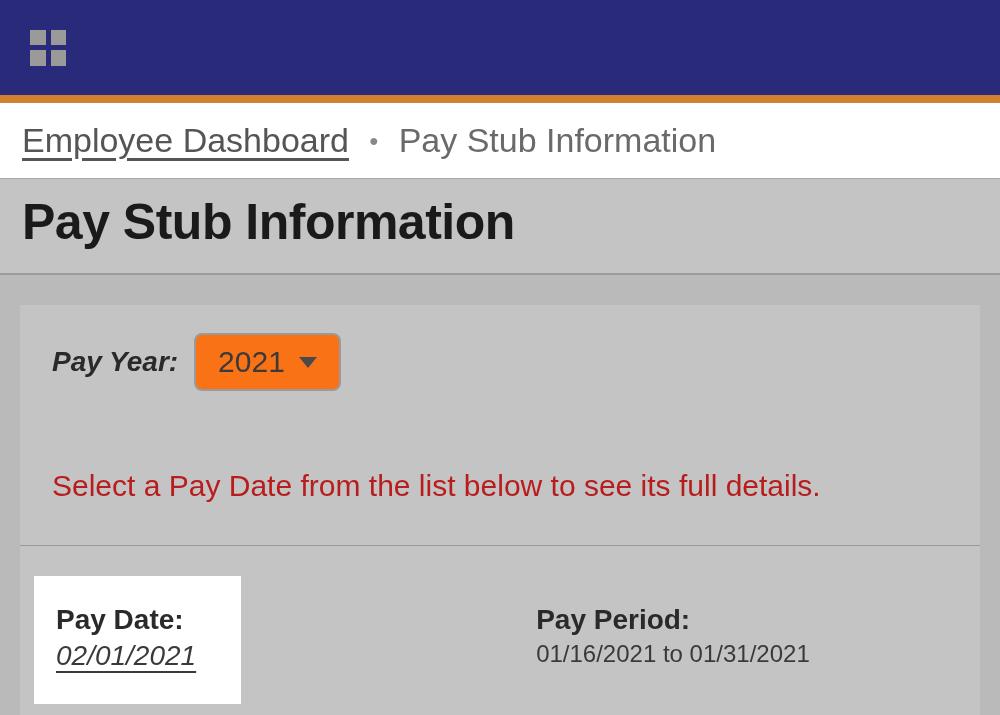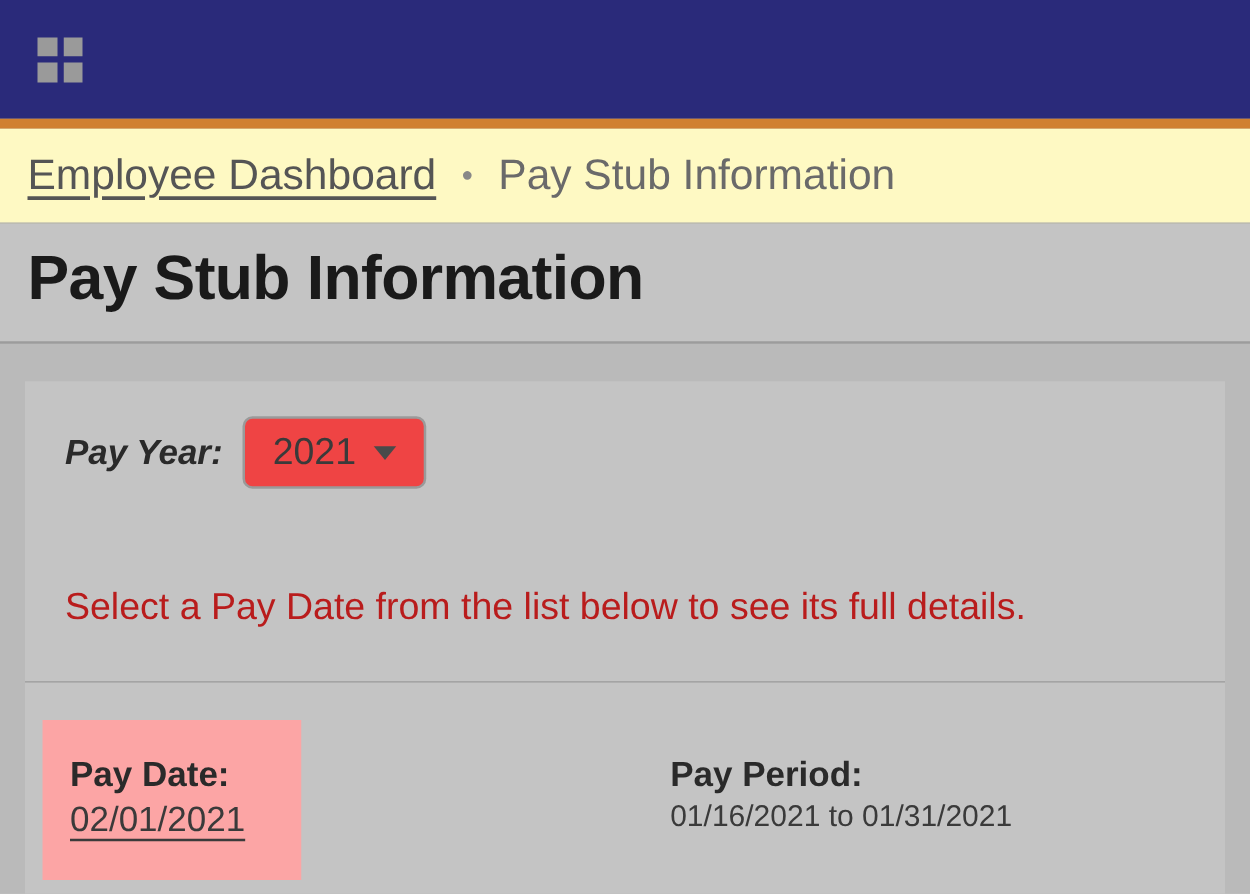--- a/index.html
+++ b/index.html
@@ -39,7 +39,7 @@
       background: #d08030;
     }
     .breadcrumb-bar {
-      background: #fef9c3;
+      background: #ffffff;
       padding: 18px 22px;
       border-bottom: 1px solid #a8a8a8;
       font-size: 34px;

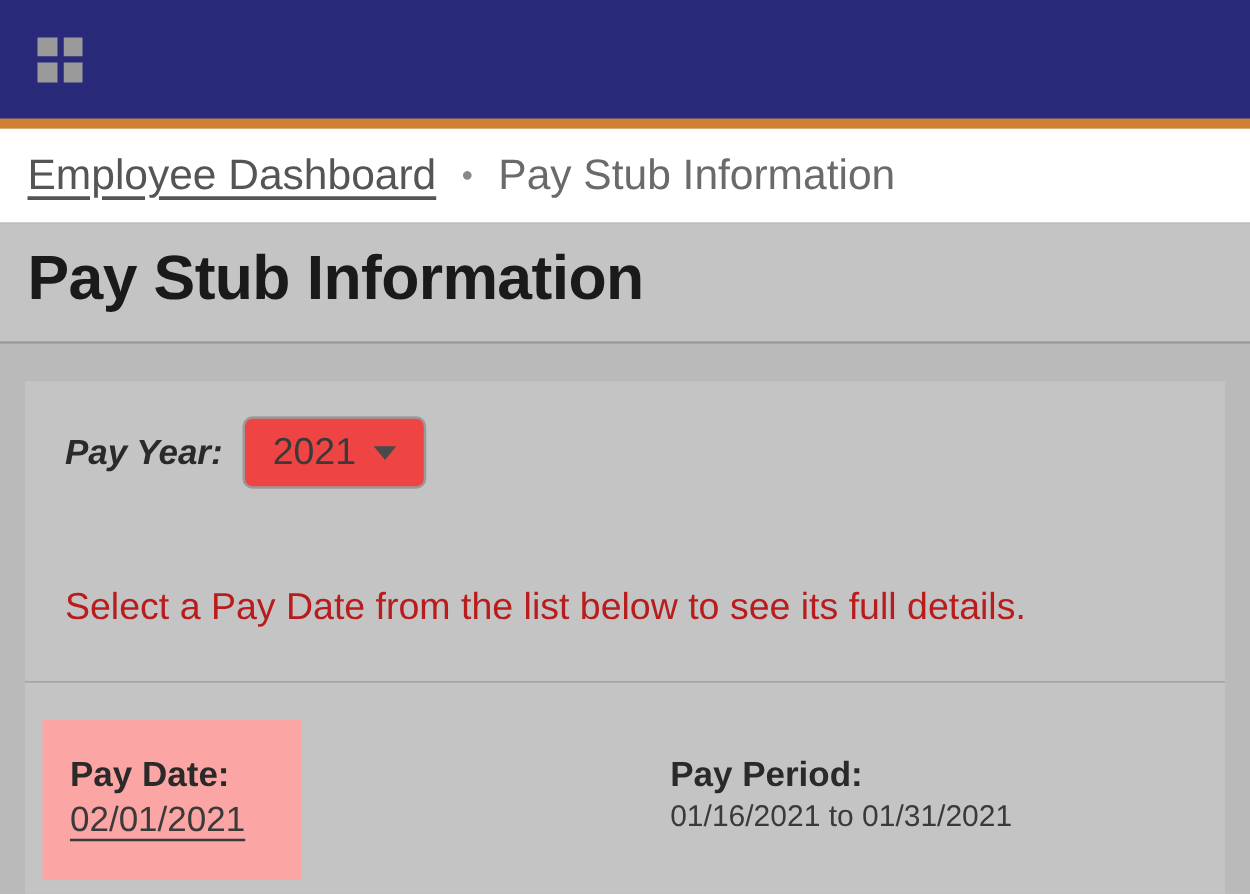--- a/index.html
+++ b/index.html
@@ -93,7 +93,7 @@
       display: inline-flex;
       align-items: center;
       gap: 14px;
-      background: #ef4444;
+      background: #f97316;
       border: 2px solid #9a9a9a;
       border-radius: 8px;
       padding: 10px 22px;

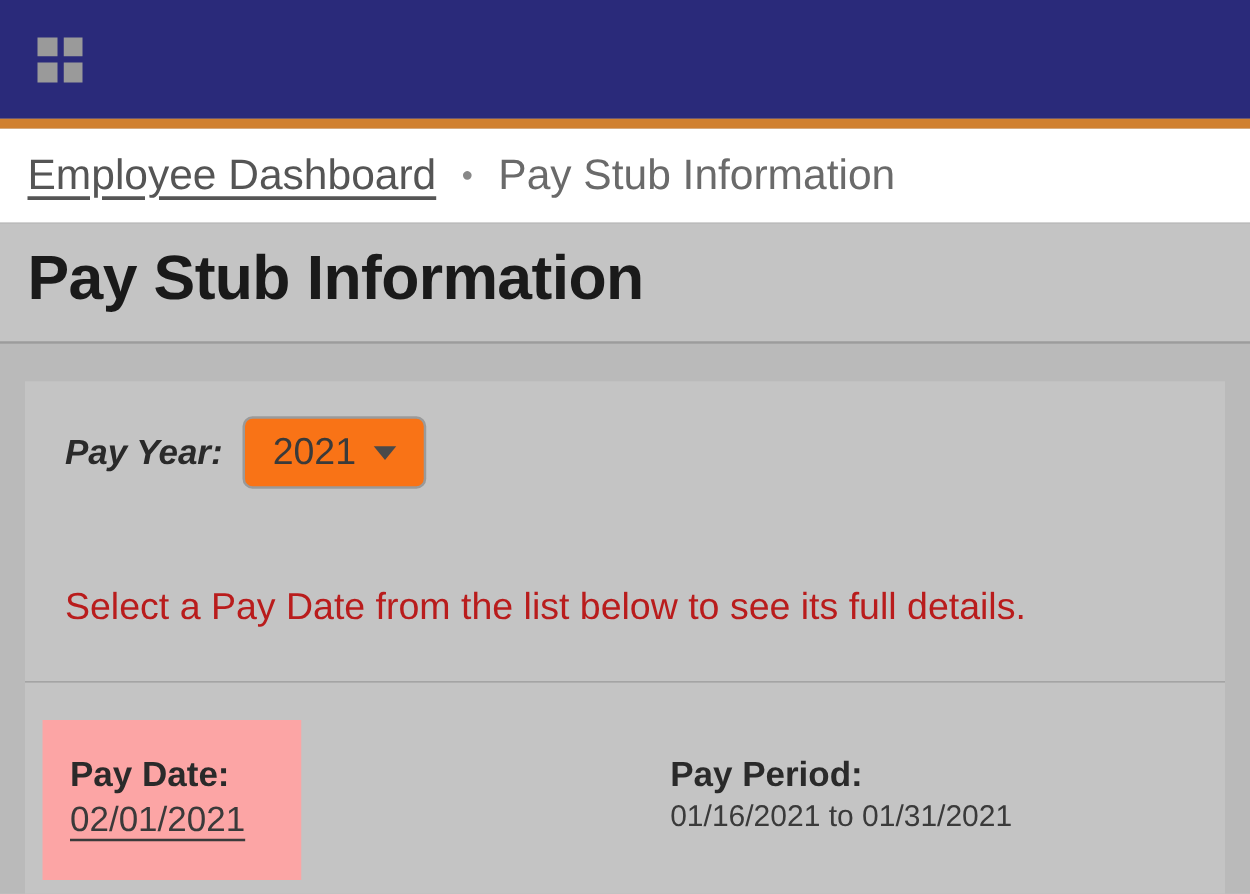--- a/index.html
+++ b/index.html
@@ -125,7 +125,7 @@
       gap: 0;
     }
     .pay-date-cell {
-      background: #fca5a5;
+      background: #ffffff;
       padding: 28px 45px 32px 22px;
       margin-left: -18px;
       margin-top: -8px;

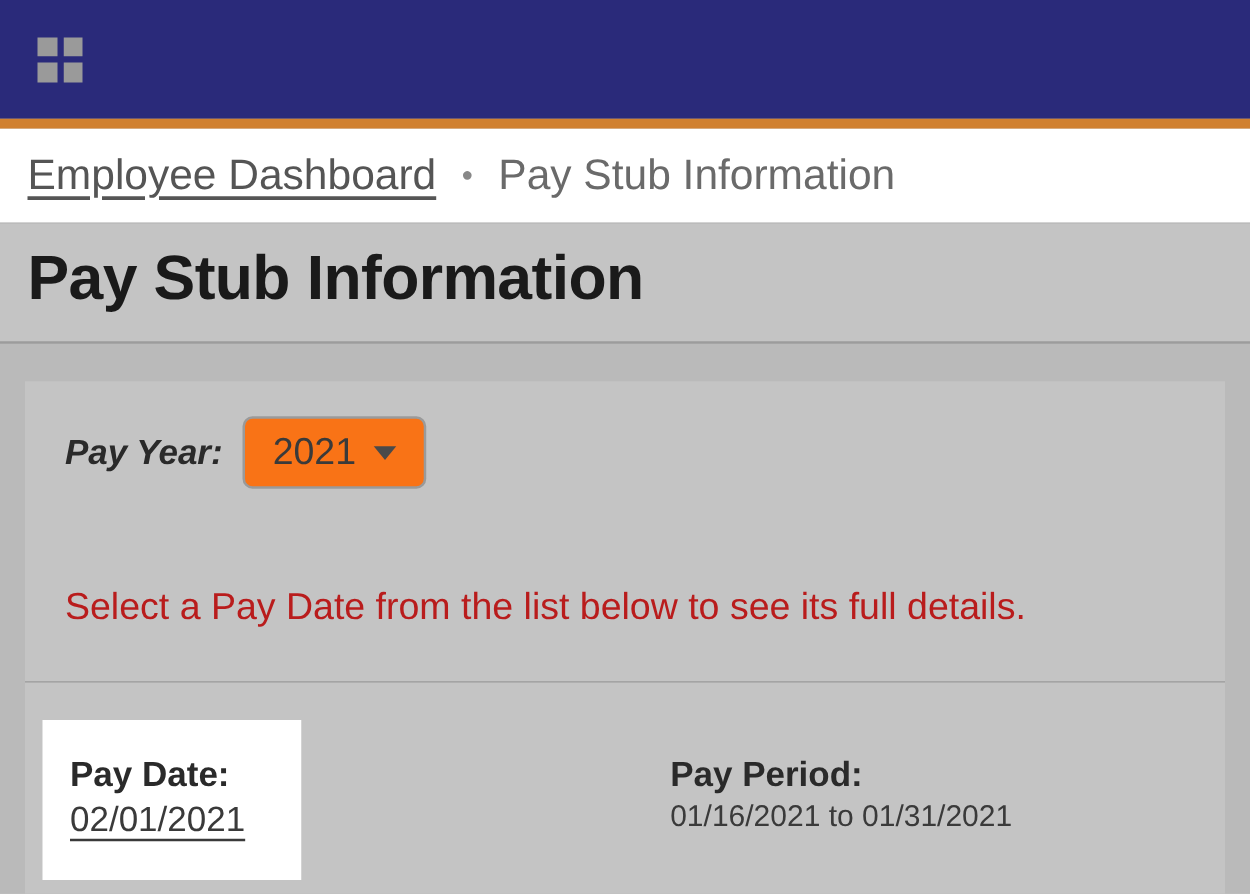--- a/index.html
+++ b/index.html
@@ -143,6 +143,7 @@
       color: #3a3a3a;
       text-decoration: underline;
       text-underline-offset: 6px;
+      font-style: italic;
     }
     .pay-period-cell {
       padding: 20px 0 0 295px;

